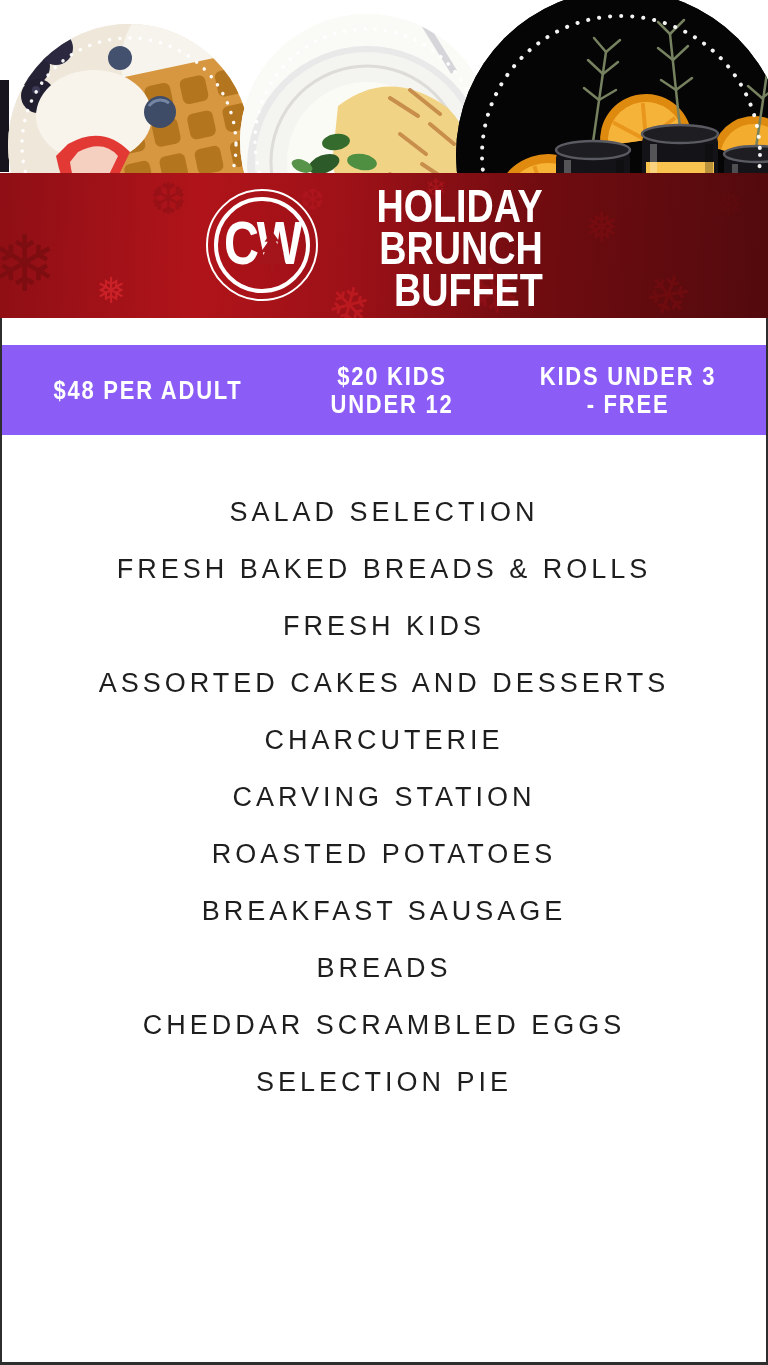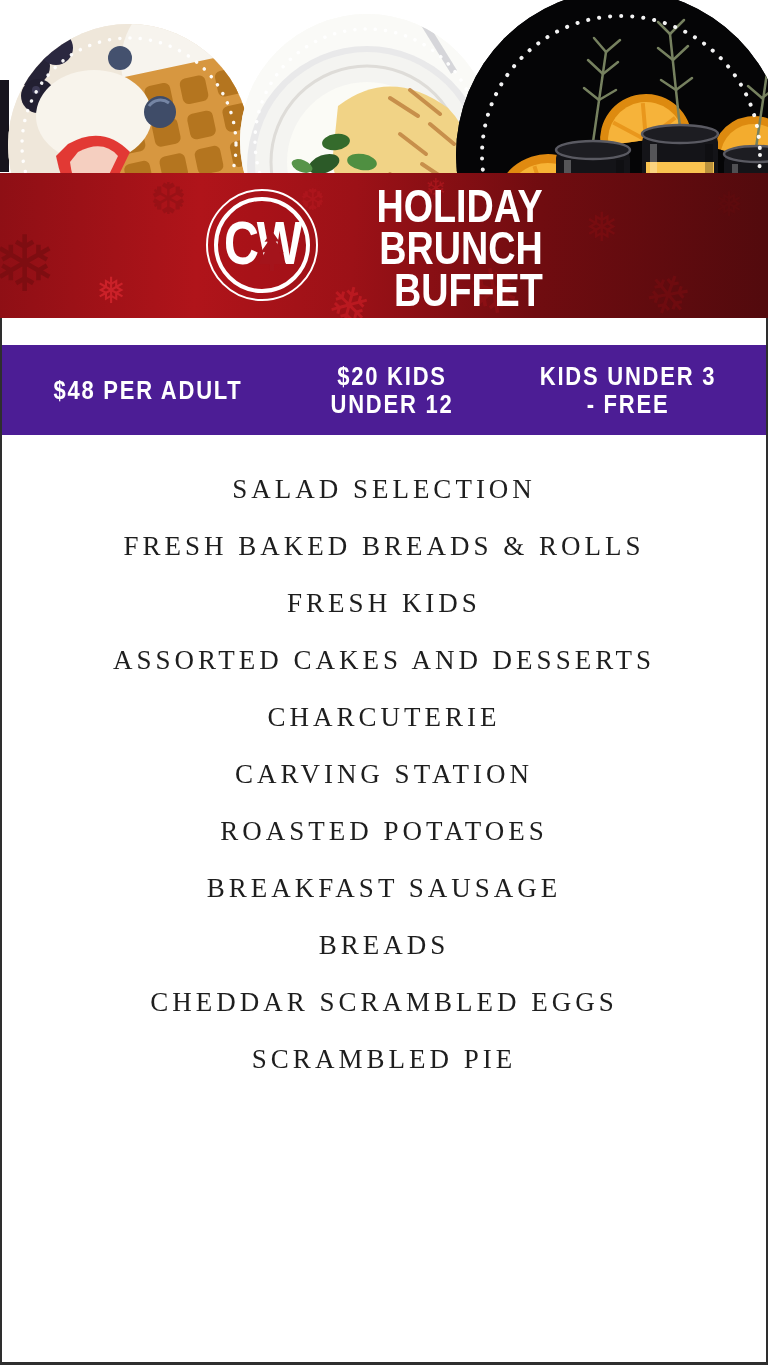--- a/index.html
+++ b/index.html
@@ -46,7 +46,7 @@
   .lower{position:absolute;left:0;top:318px;width:768px;height:1047px;background:#fff;
          border-left:2px solid #2e2e2e;border-right:2px solid #2e2e2e;border-bottom:3px solid #2e2e2e;
          box-sizing:border-box;z-index:4;}
-  .pricebar{margin-top:27px;height:90px;background:#4c1d95;display:flex;align-items:center;color:#fff;}
+  .pricebar{margin-top:27px;height:90px;background:#8b5cf6;display:flex;align-items:center;color:#fff;}
   .price-col{text-align:center;font-weight:bold;font-size:25px;letter-spacing:2px;line-height:28px;
              transform:scaleX(.88);}
   .pc1{width:292px;} .pc2{width:196px;} .pc3{width:276px;}

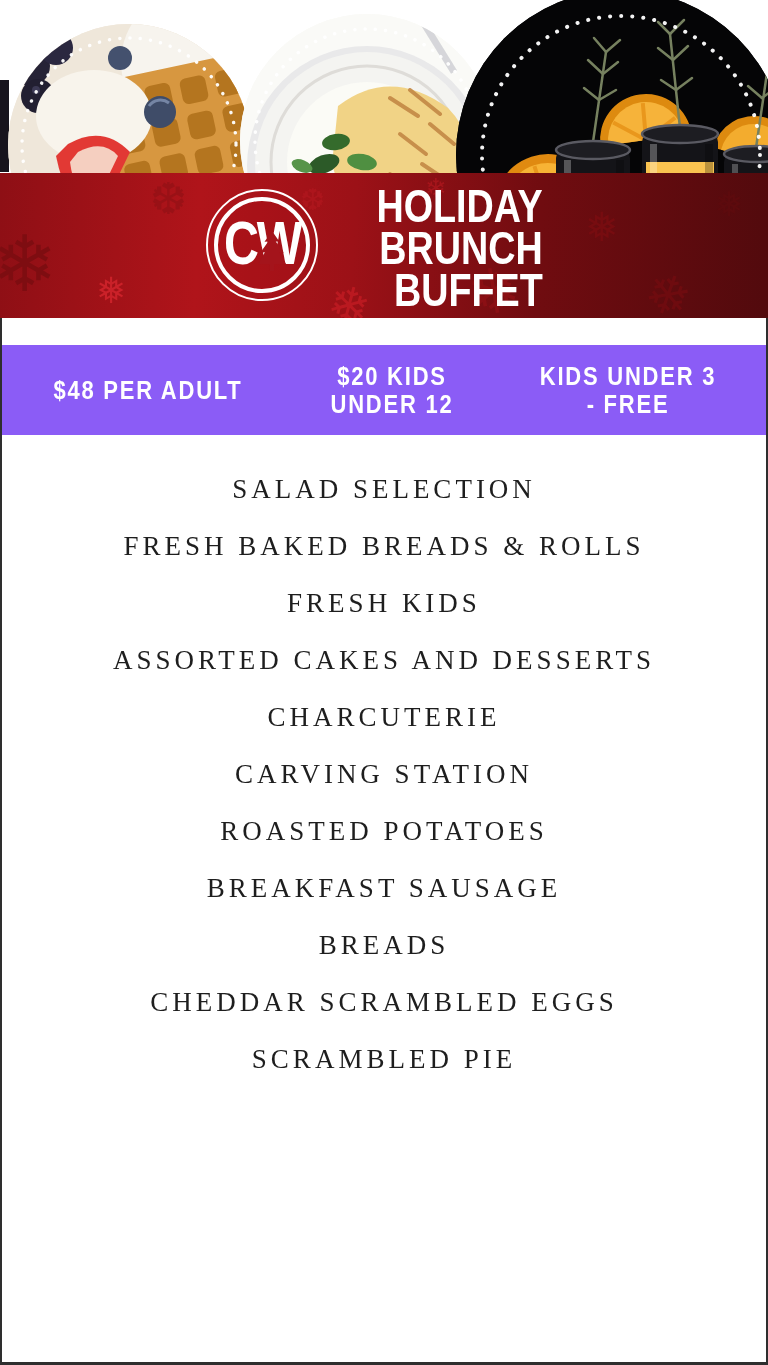--- a/index.html
+++ b/index.html
@@ -51,7 +51,7 @@
              transform:scaleX(.88);}
   .pc1{width:292px;} .pc2{width:196px;} .pc3{width:276px;}
 
-  .menu{padding-top:26px;font-family:Liberation Serif, serif;}
+  .menu{padding-top:49px;}
   .menu-item{height:57px;line-height:57px;text-align:center;font-size:27px;letter-spacing:4px;
              color:#1e1e1e;white-space:nowrap;}
 </style>

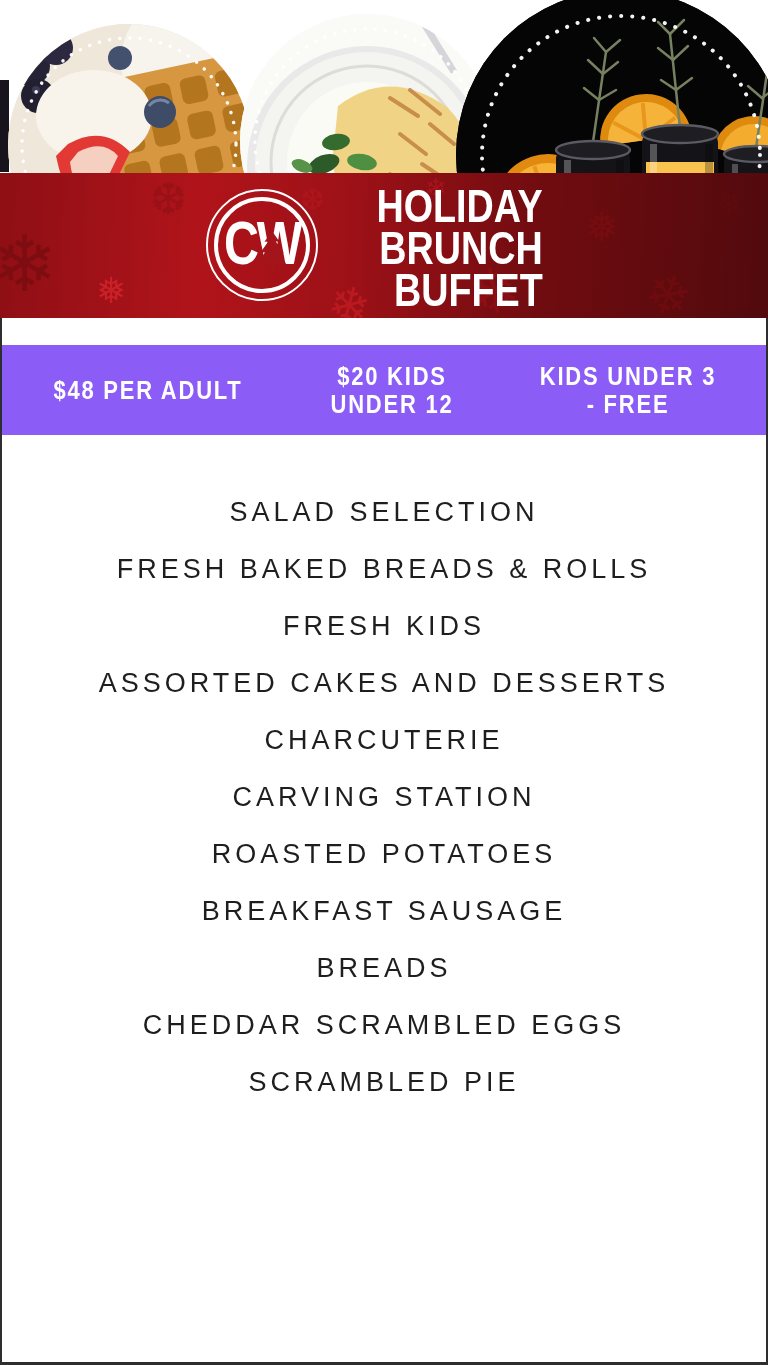--- a/index.html
+++ b/index.html
@@ -283,7 +283,7 @@
       <div class="menu-item">BREAKFAST SAUSAGE</div>
       <div class="menu-item">BREADS</div>
       <div class="menu-item">CHEDDAR SCRAMBLED EGGS</div>
-      <div class="menu-item">SCRAMBLED PIE</div>
+      <div class="menu-item">SELECTION PIE</div>
     </div>
   </div>
 

